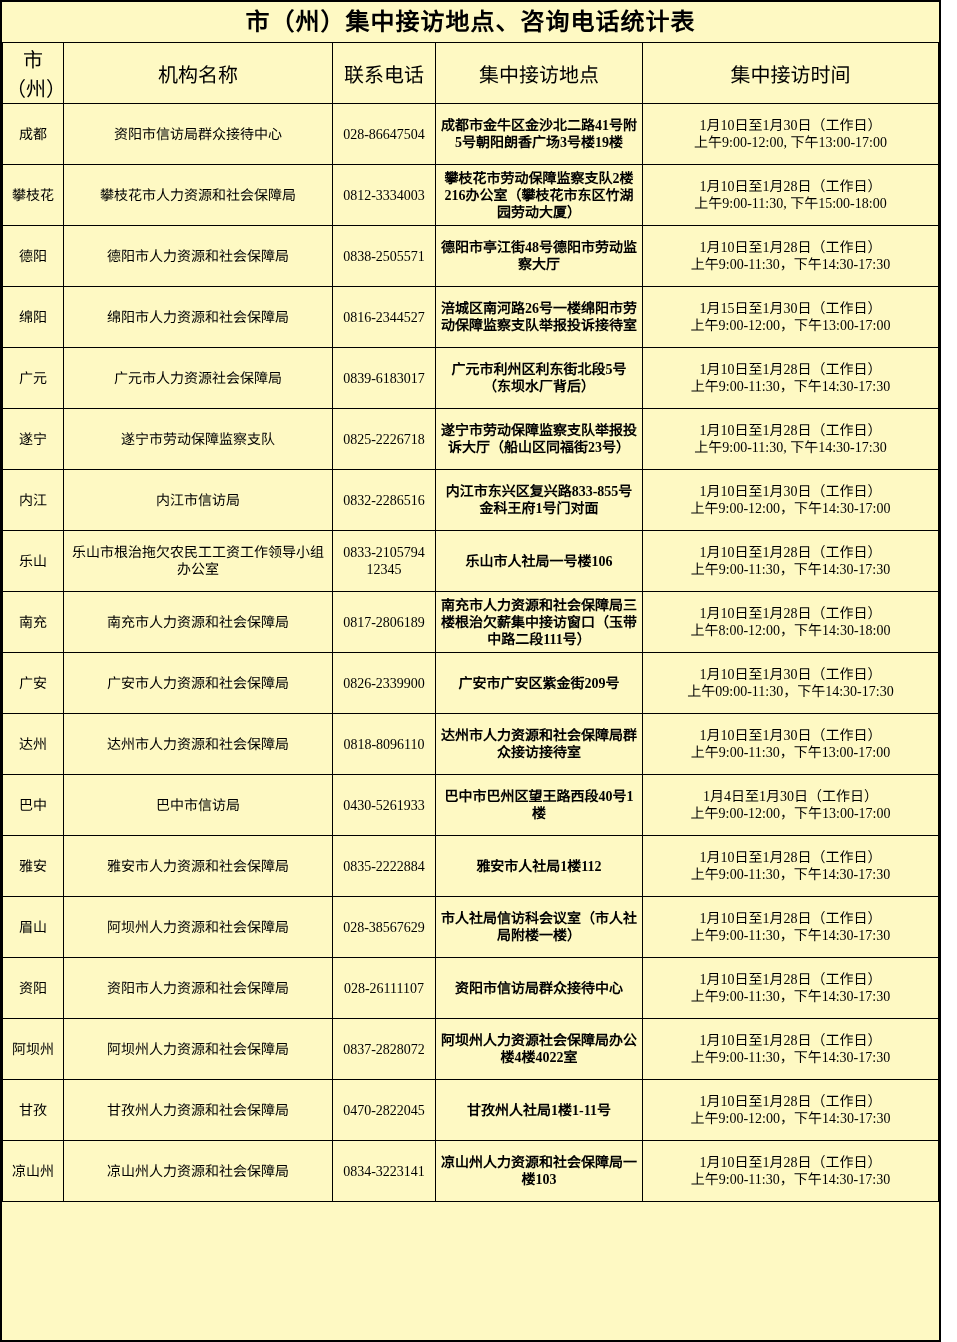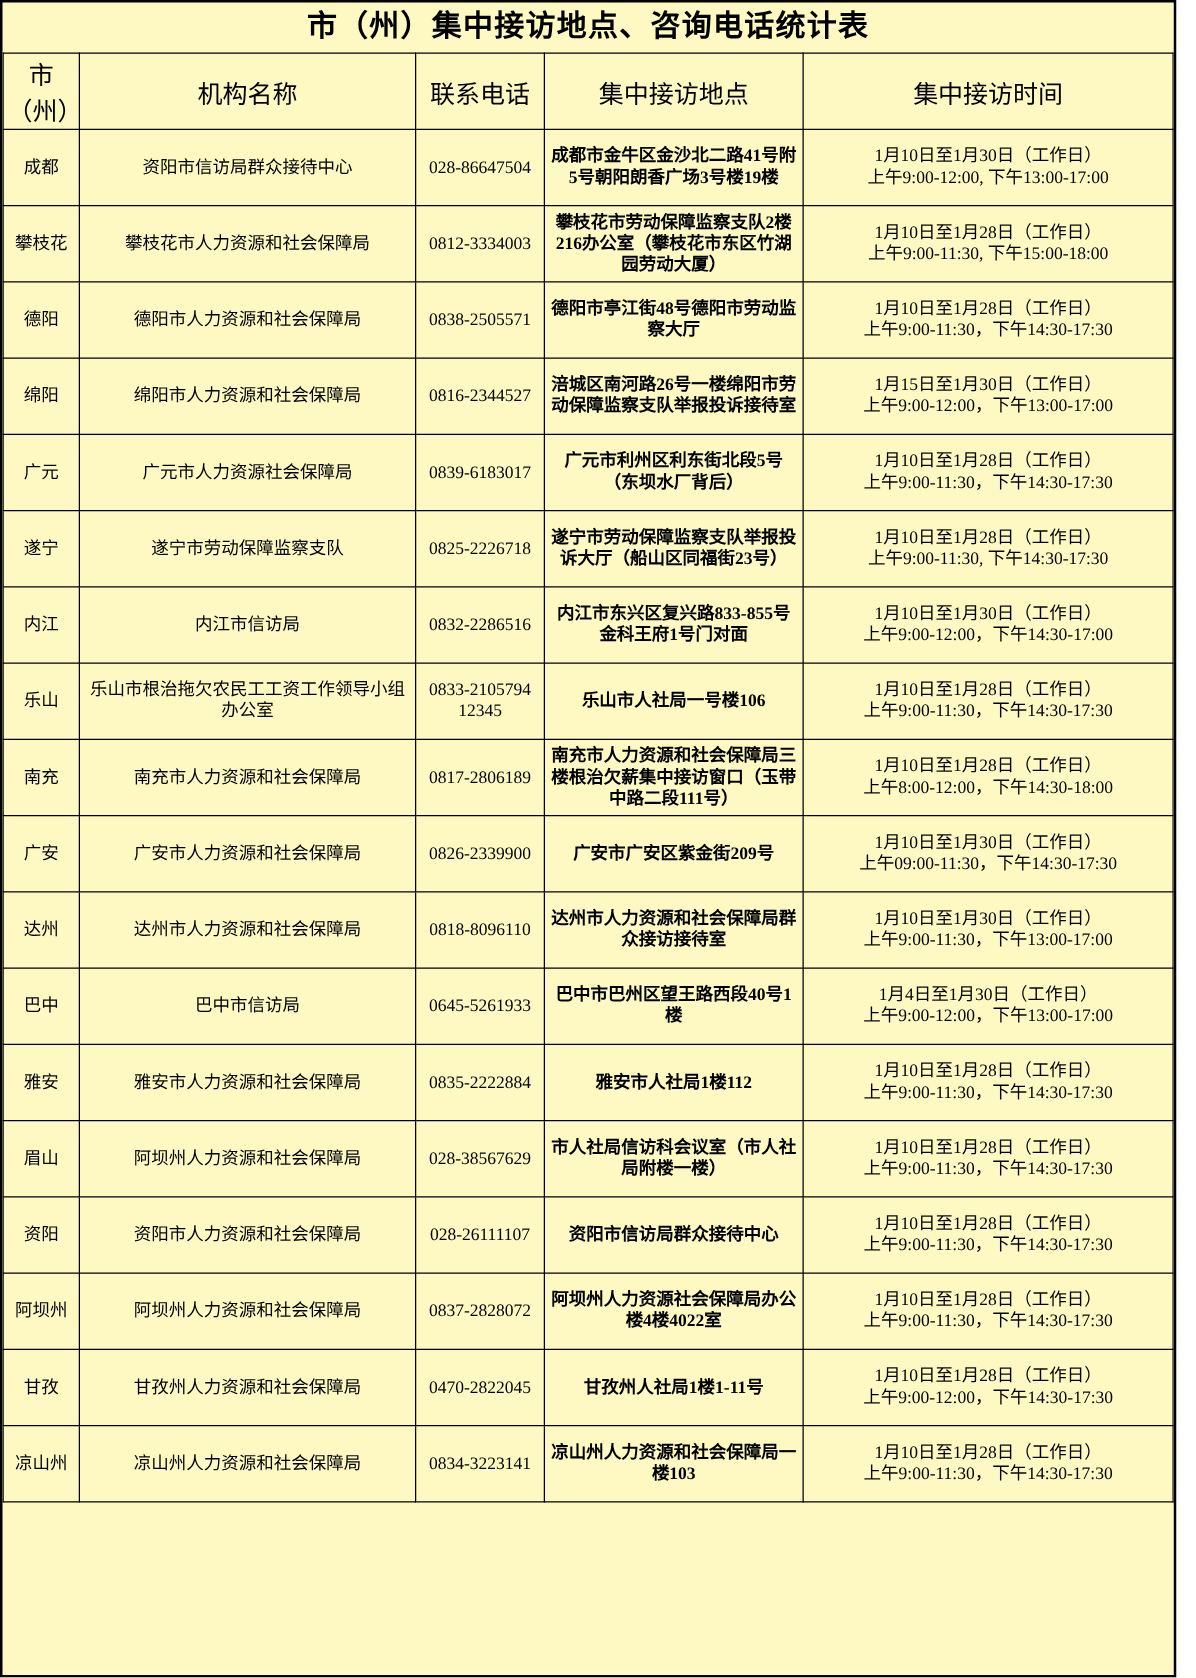--- a/index.html
+++ b/index.html
@@ -181,7 +181,7 @@
         <tr>
     <td class="cell-city">巴中</td>
     <td class="cell-org">巴中市信访局</td>
-    <td class="cell-phone">0645-5261933</td>
+    <td class="cell-phone">0430-5261933</td>
     <td class="cell-loc">巴中市巴州区望王路西段40号1楼</td>
     <td class="cell-time">1月4日至1月30日（工作日）
 上午9:00-12:00，下午13:00-17:00</td>

